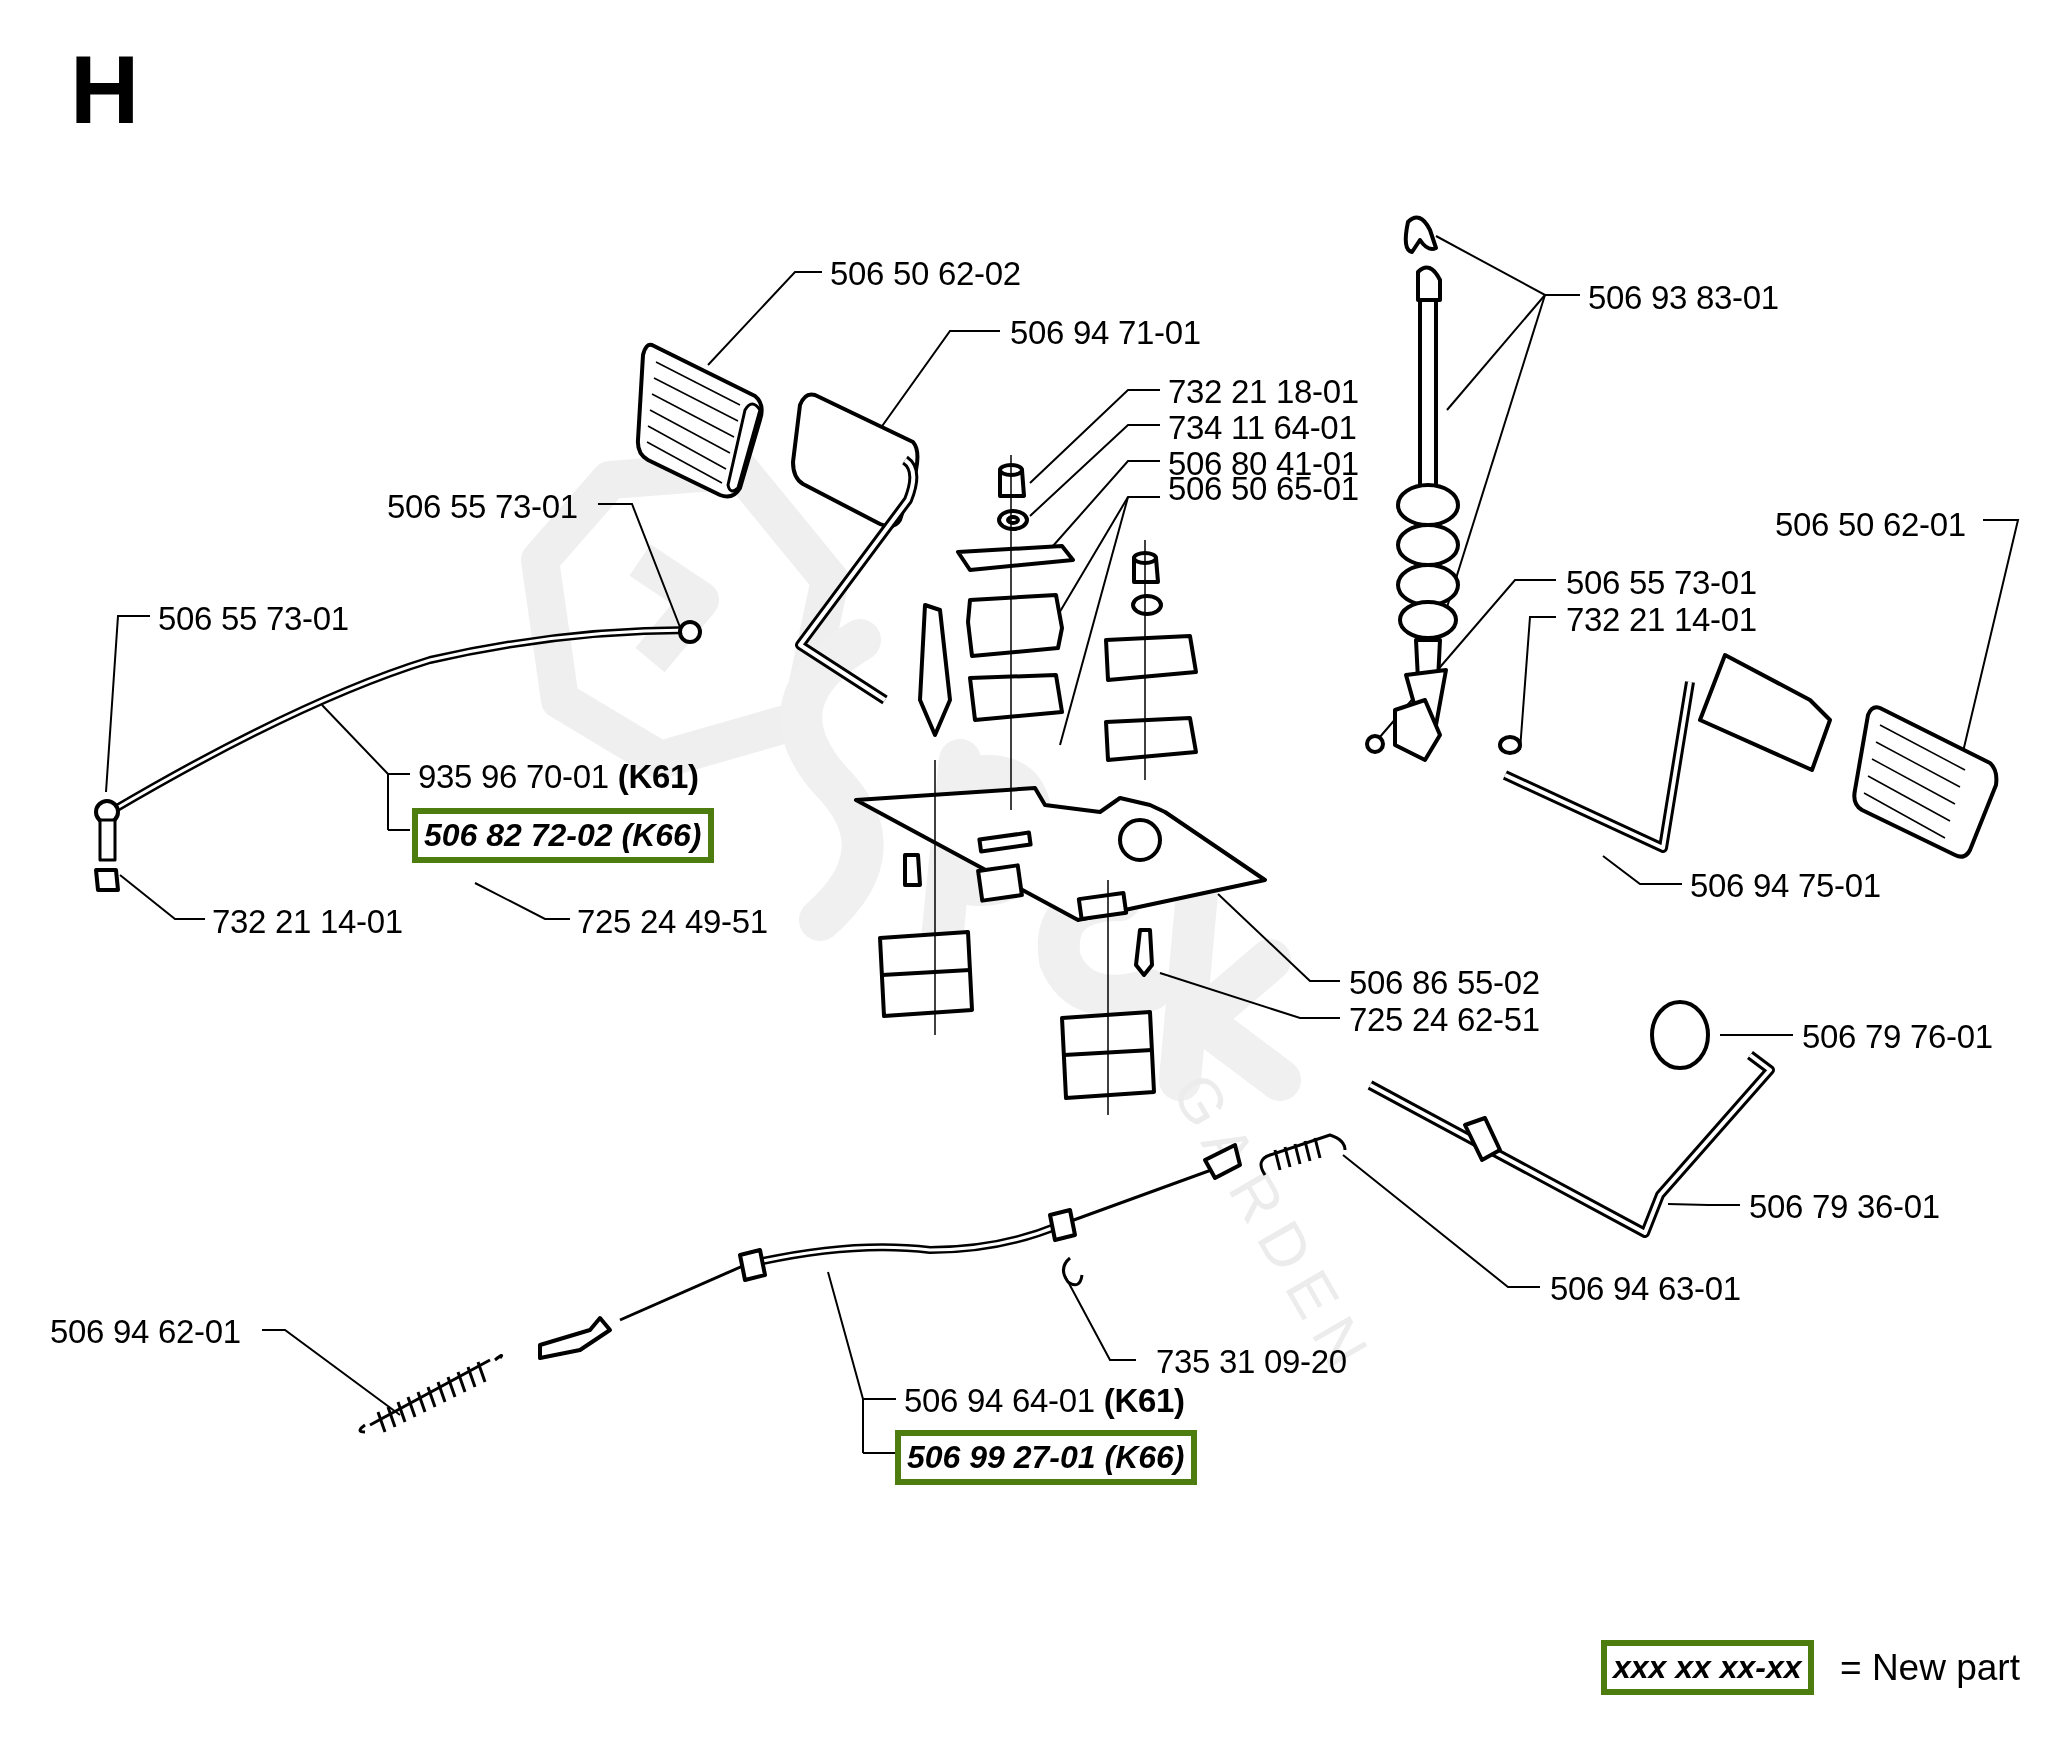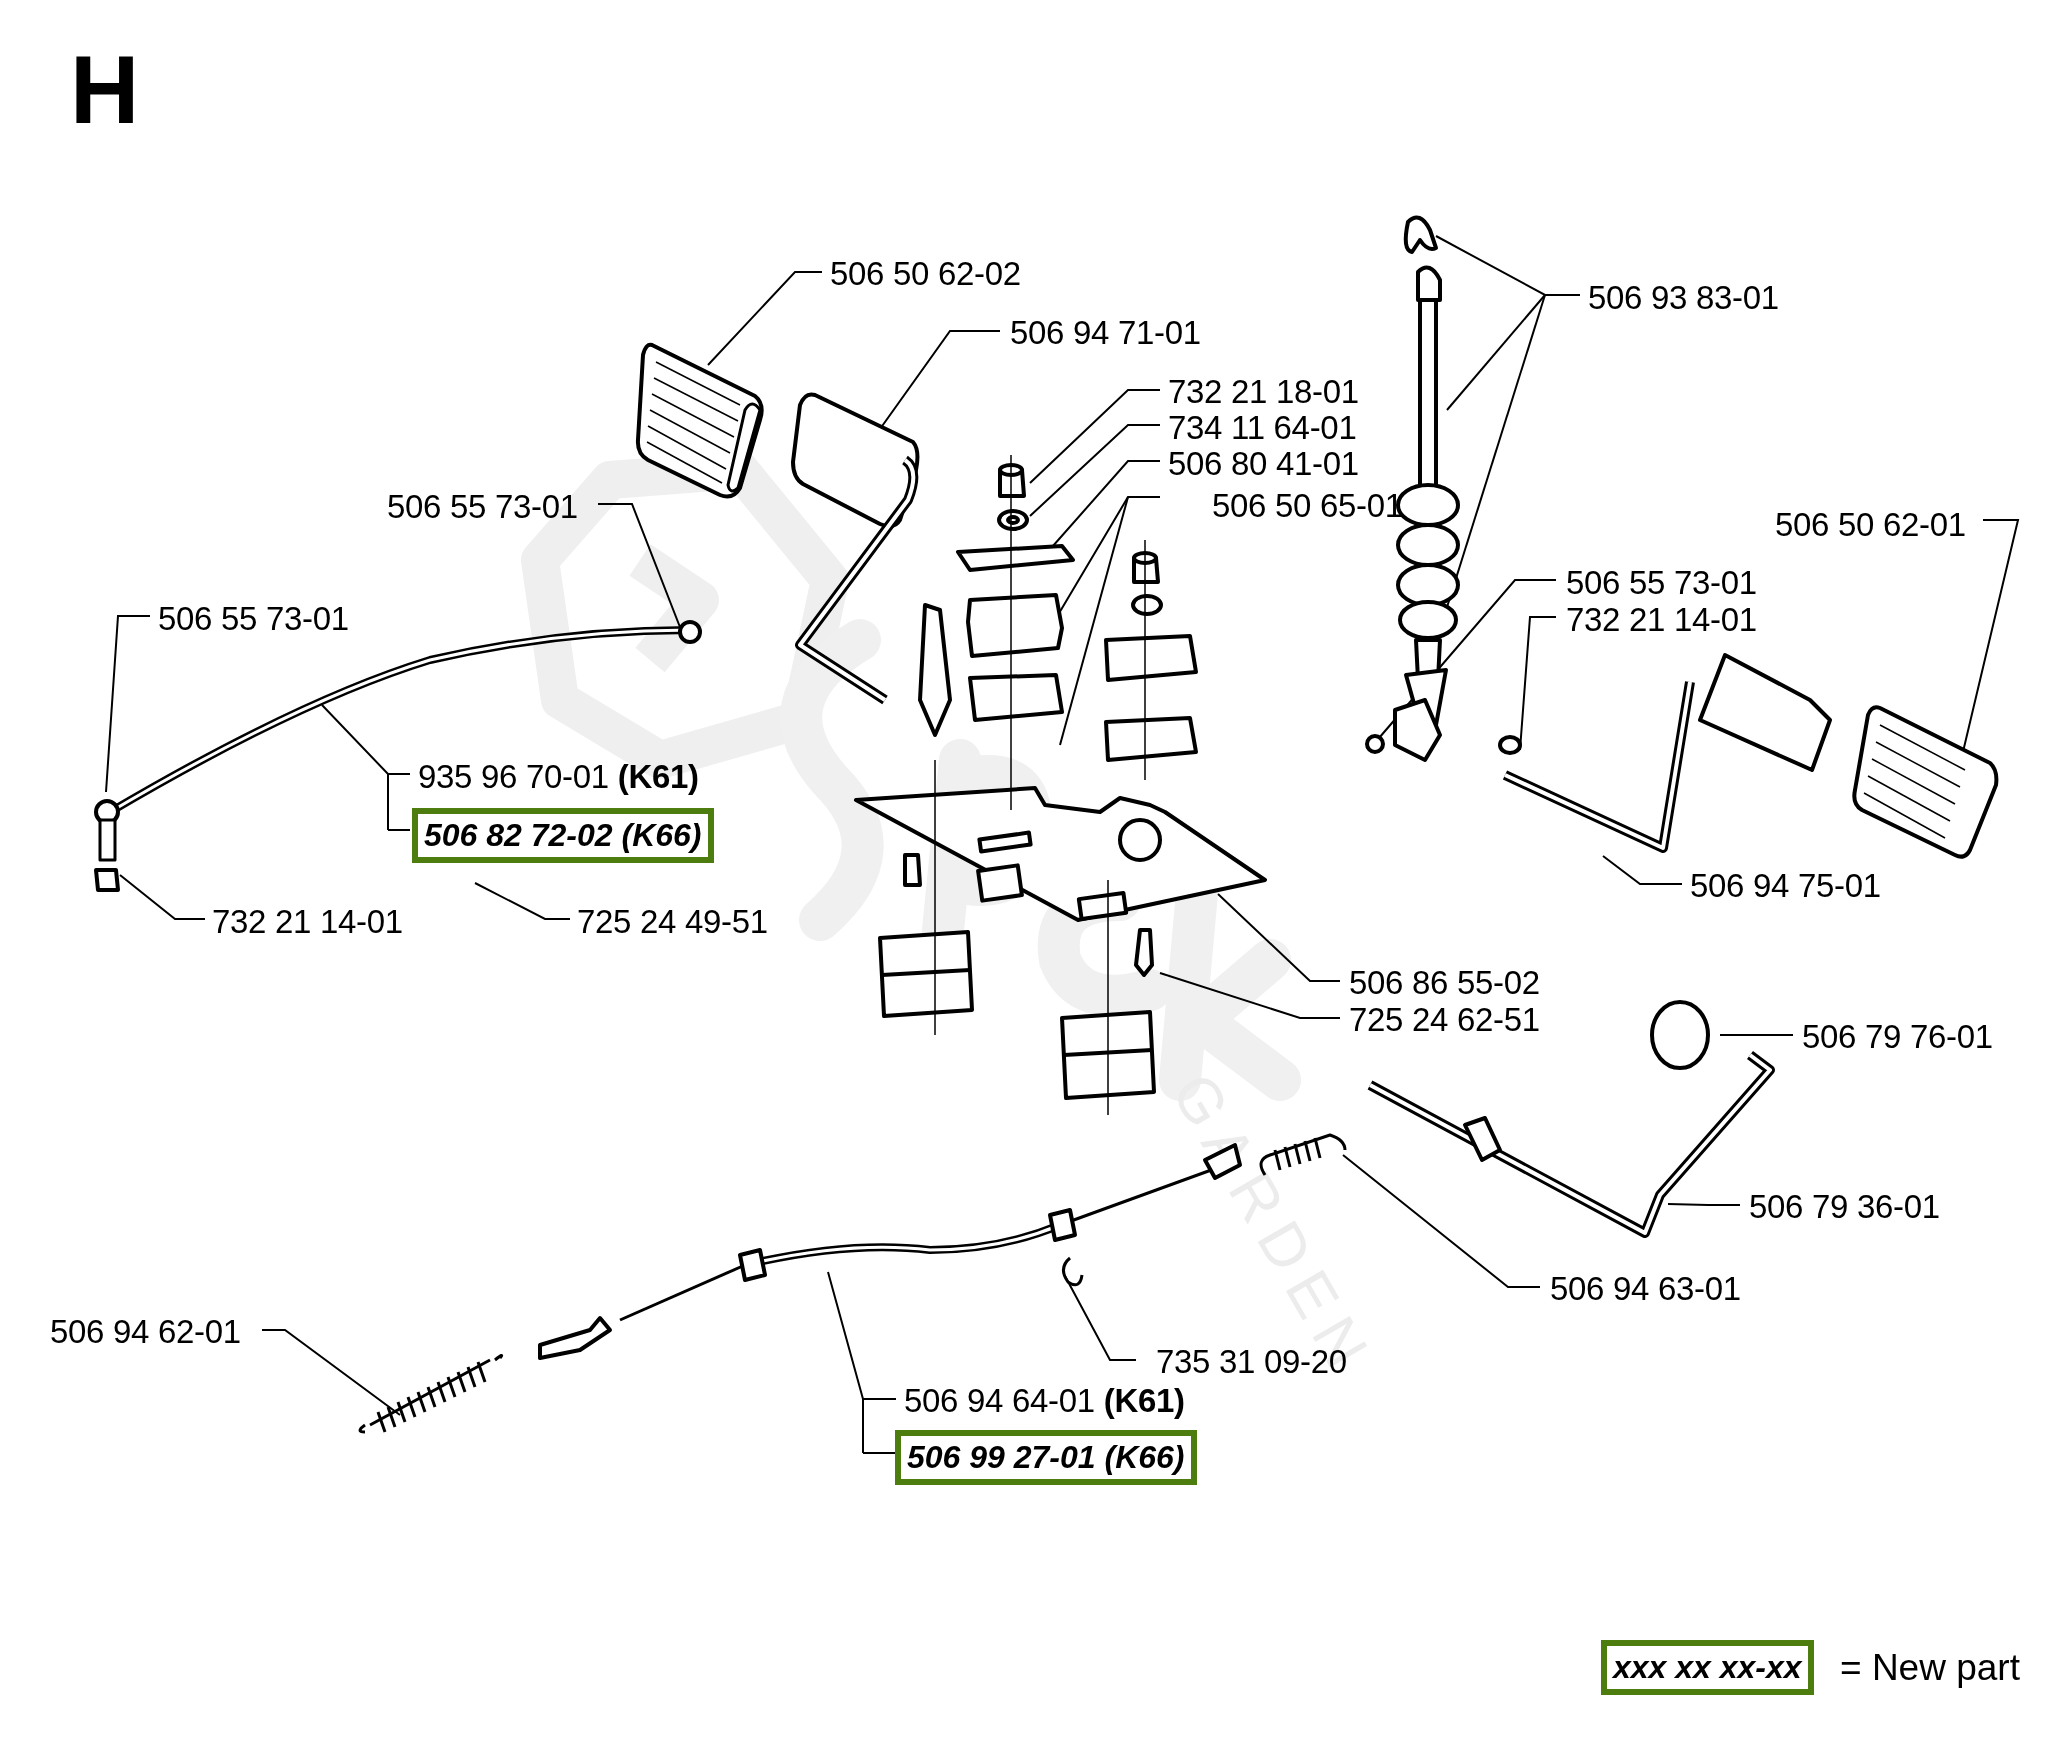--- a/index.html
+++ b/index.html
@@ -232,7 +232,7 @@
 <div class="lbl" style="left:1168px;top:375px;">732 21 18-01</div>
 <div class="lbl" style="left:1168px;top:411px;">734 11 64-01</div>
 <div class="lbl" style="left:1168px;top:447px;">506 80 41-01</div>
-<div class="lbl" style="left:1168px;top:489px;margin-left:44px;">506 50 65-01</div>
+<div class="lbl" style="left:1168px;top:472px;">506 50 65-01</div>
 <div class="lbl" style="left:1588px;top:281px;">506 93 83-01</div>
 <div class="lbl" style="left:387px;top:490px;">506 55 73-01</div>
 <div class="lbl" style="left:158px;top:602px;">506 55 73-01</div>

